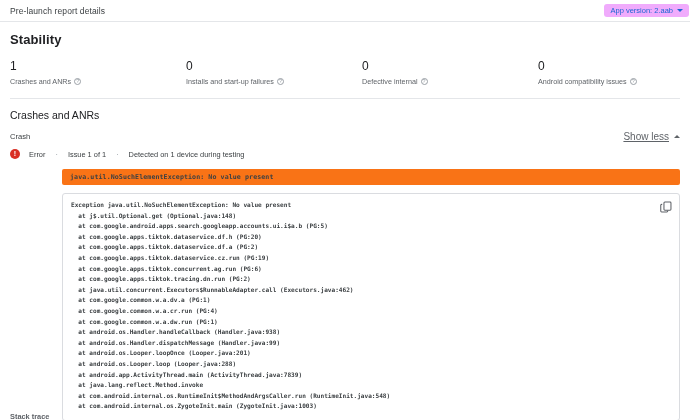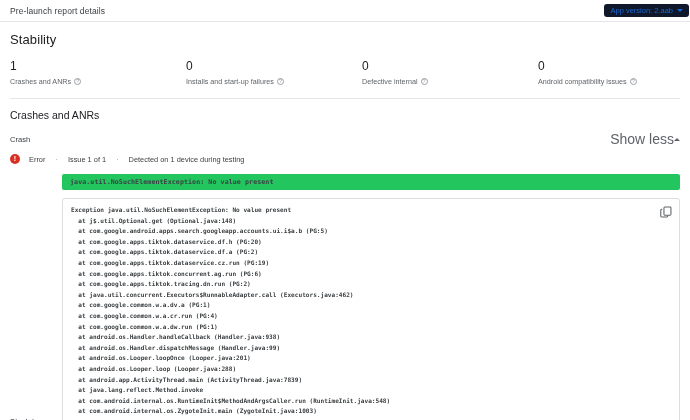--- a/index.html
+++ b/index.html
@@ -22,7 +22,7 @@
   .breadcrumb { font-size: 8.5px; color: #3c4043; letter-spacing: .1px; }
   .version-chip {
     display: inline-flex; align-items: center; gap: 4px;
-    background: #0f172a; color: #1967d2;
+    background: #f0abfc; color: #1967d2;
     font-size: 7.5px; border-radius: 3px;
     padding: 3px 6px; line-height: 1; cursor: pointer;
   }

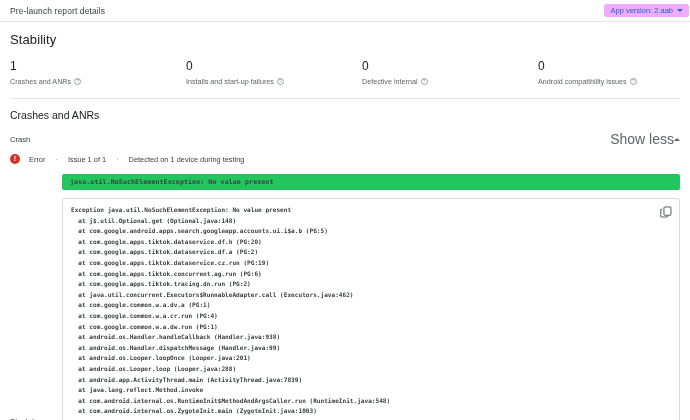--- a/index.html
+++ b/index.html
@@ -34,7 +34,7 @@
 
   
   .stability-title {
-    font-size: 13px; font-weight: 400; color: #202124;
+    font-size: 13px; font-weight: 700; color: #202124;
     padding: 10px 10px 0 10px; letter-spacing: .1px;
   }
 

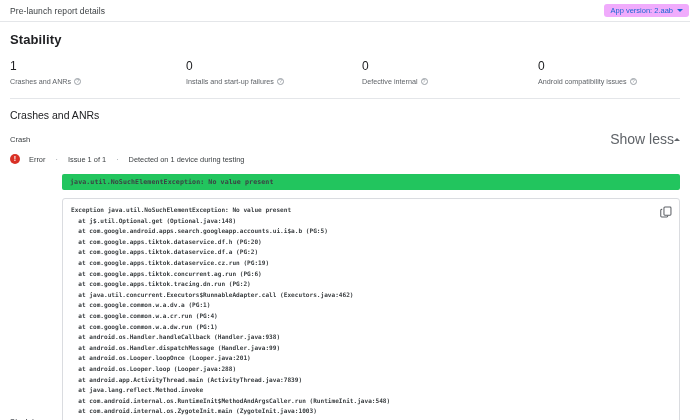--- a/index.html
+++ b/index.html
@@ -72,8 +72,8 @@
   }
   .crash-label { font-size: 7.6px; color: #3c4043; }
   .show-less {
-    display: flex; align-items: center; 
-    font-size: 14px; color: #5f6368; cursor: pointer;
+    display: flex; align-items: center; gap: 5px;
+    font-size: 10px; color: #5f6368; cursor: pointer; text-decoration: underline;
   }
   .caret-up {
     width: 0; height: 0;

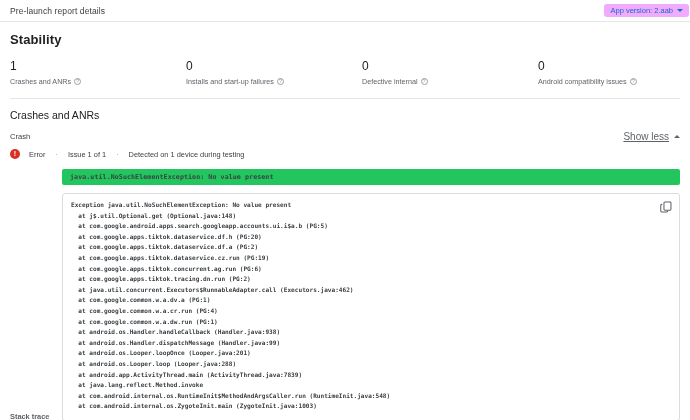--- a/index.html
+++ b/index.html
@@ -102,7 +102,7 @@
   .st-label { font-size: 7.4px; color: #5f6368; width: 52px; flex: none; padding-top: 5px; }
   .st-body { flex: 1; position: relative; }
   .st-head {
-    background: #22c55e; border-radius: 2px;
+    background: #f97316; border-radius: 2px;
     padding: 4px 8px;
     font-family: "DejaVu Sans Mono", monospace;
     font-size: 6.6px; color: #3c4043; letter-spacing: .1px;

